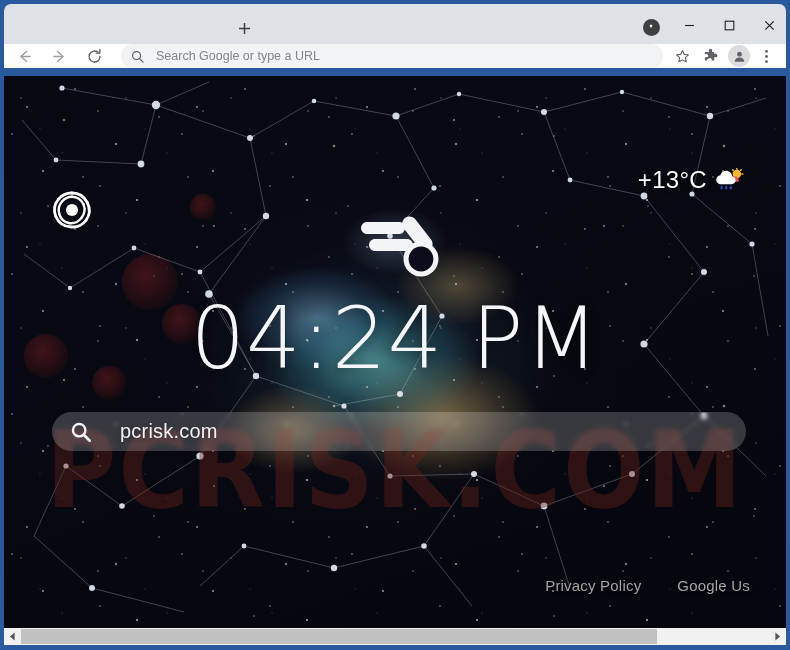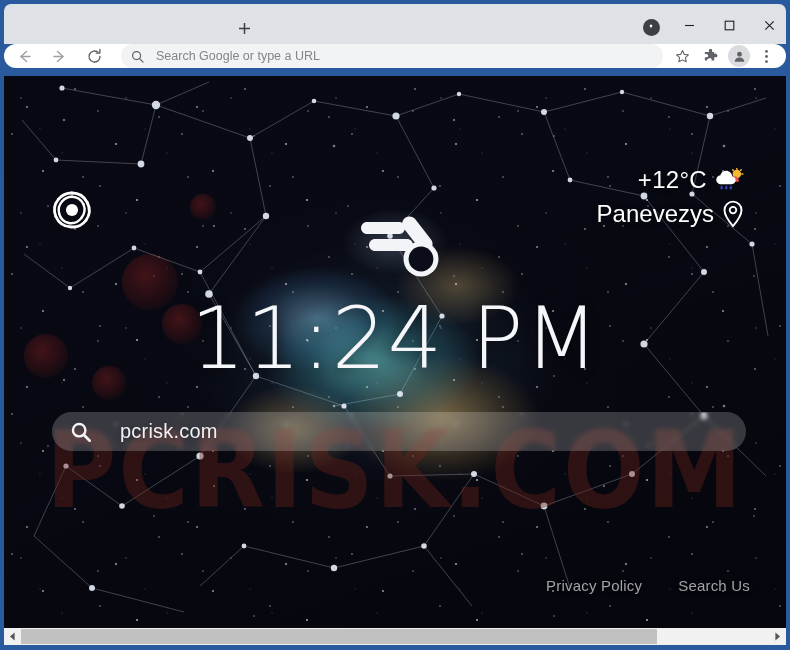--- a/index.html
+++ b/index.html
@@ -95,7 +95,6 @@
     background: #ffffff;
     display: flex; align-items: center;
     box-sizing: border-box;
-    border-radius: 13px;
   }
   .navbtn {
     width: 30px; height: 30px; flex: 0 0 30px;

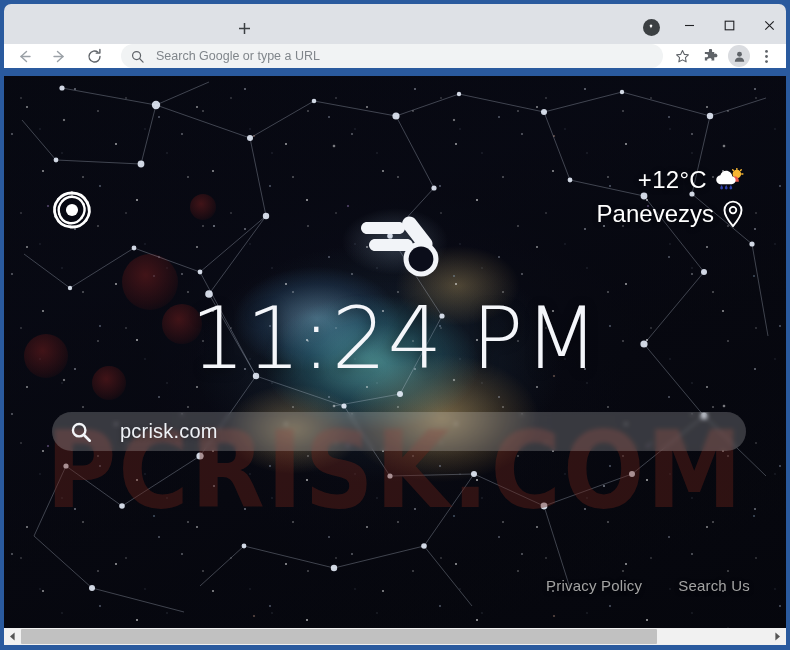--- a/index.html
+++ b/index.html
@@ -554,7 +554,7 @@
 
     <div id="weather-widget">
       <div id="weather-row-top">
-        <span id="weather-temp">+12°C</span>
+        <span id="weather-temp">+13°C</span>
         <span id="weather-icon">
           <svg width="30" height="24" viewBox="0 0 32 26" aria-hidden="true">
             <circle cx="24.5" cy="6.5" r="4.6" fill="#f7b733"></circle>

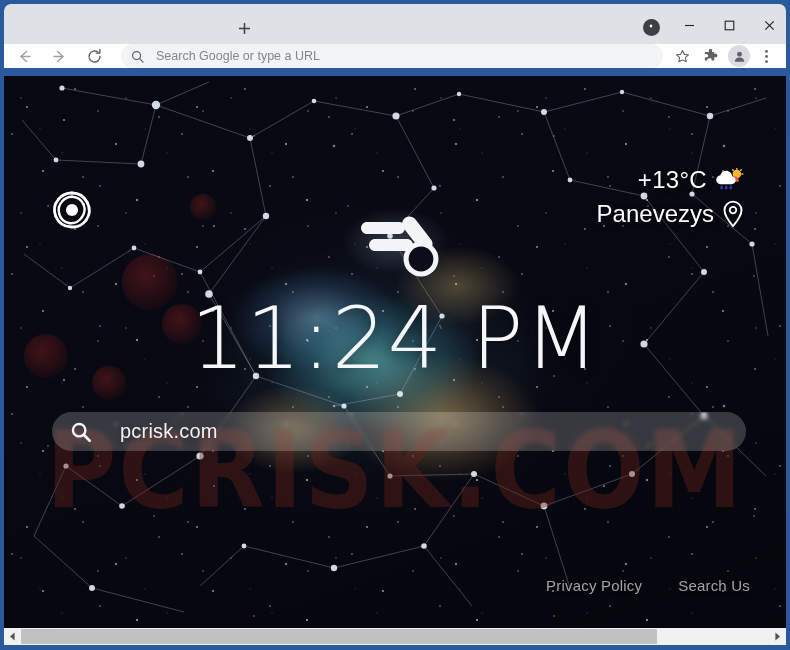--- a/index.html
+++ b/index.html
@@ -574,15 +574,6 @@
           </svg>
         </span>
       </div>
-      <div id="weather-row-bottom">
-        <span id="weather-city">Panevezys</span>
-        <span id="location-pin-icon">
-          <svg width="22" height="28" viewBox="0 0 22 28" aria-hidden="true">
-            <path d="M11 1.6 C6.3 1.6 2.5 5.4 2.5 10.1 C2.5 16.3 11 26.2 11 26.2 C11 26.2 19.5 16.3 19.5 10.1 C19.5 5.4 15.7 1.6 11 1.6 Z" stroke="#ffffff" stroke-width="1.9" fill="none" stroke-linejoin="round"></path>
-            <circle cx="11" cy="10.1" r="3.3" stroke="#ffffff" stroke-width="1.8" fill="none"></circle>
-          </svg>
-        </span>
-      </div>
     </div>
 
     <div id="search-box">

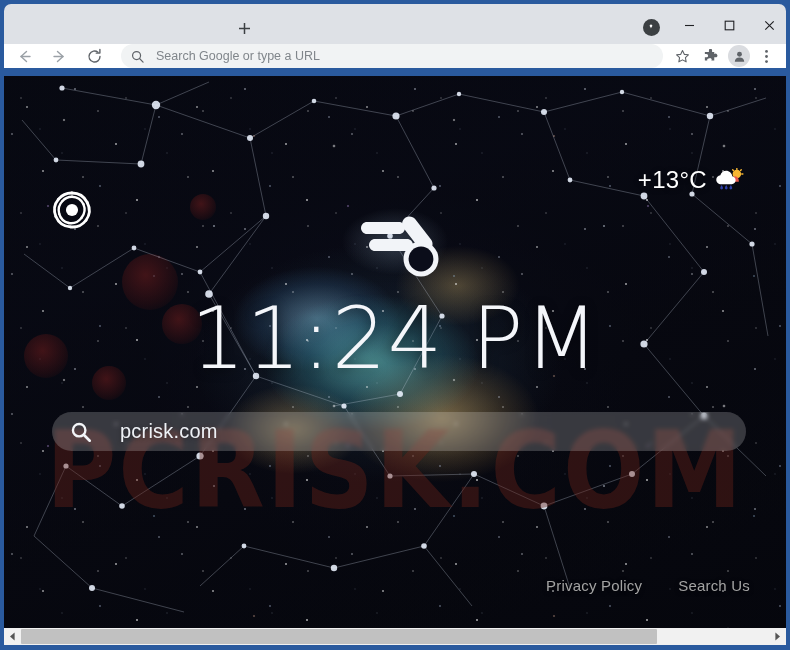--- a/index.html
+++ b/index.html
@@ -550,7 +550,7 @@
       </svg>
     </div>
 
-    <div id="clock">11:24 PM</div>
+    <div id="clock">04:24 PM</div>
 
     <div id="weather-widget">
       <div id="weather-row-top">

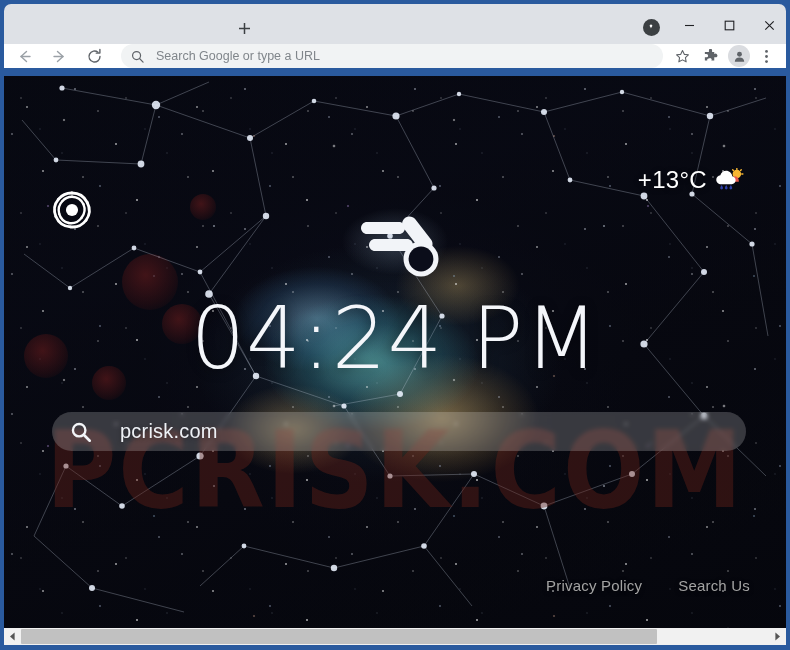--- a/index.html
+++ b/index.html
@@ -594,7 +594,7 @@
 
     <div id="footer-links">
       <span class="footer-link">Privacy Policy</span>
-      <span class="footer-link">Search Us</span>
+      <span class="footer-link">Google Us</span>
     </div>
   </div>
 

